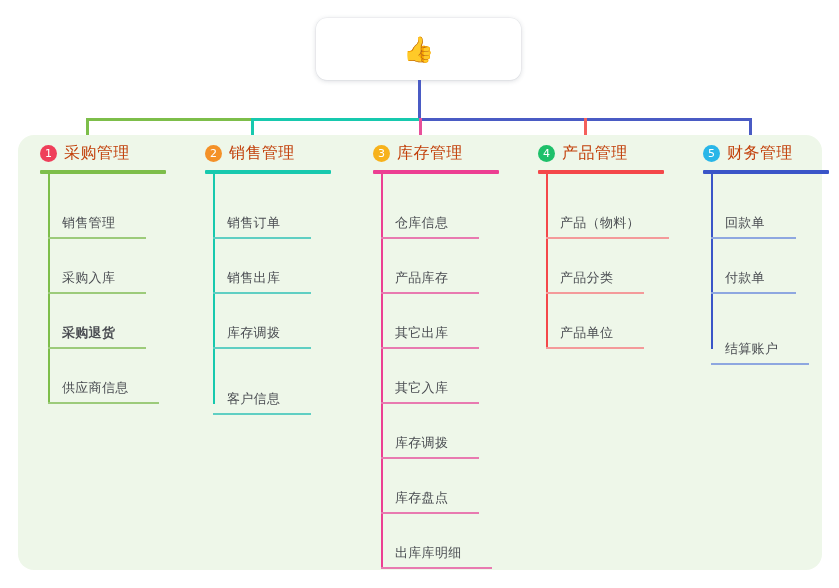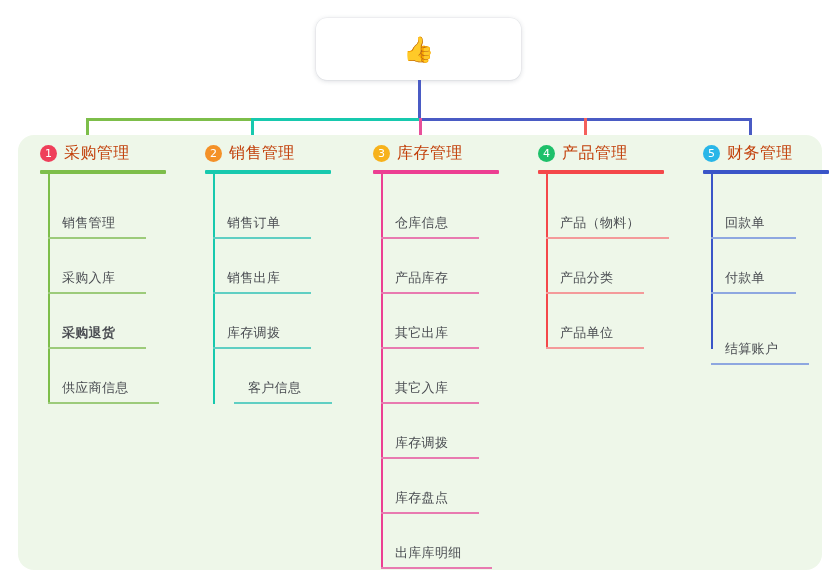--- a/index.html
+++ b/index.html
@@ -138,7 +138,7 @@
             <span class="leaf-label">库存调拨</span>
             <div class="leaf-rule" style="width: 98px; background: rgb(95, 207, 195);"></div>
           </div>
-          <div class="leaf" style="top: 223px; height: 46px; width: 98px; margin-left: 21px;">
+          <div class="leaf" style="top: 234px; height: 46px; width: 98px;">
             <span class="leaf-label">客户信息</span>
             <div class="leaf-rule" style="width: 98px; background: rgb(95, 207, 195);"></div>
           </div>

